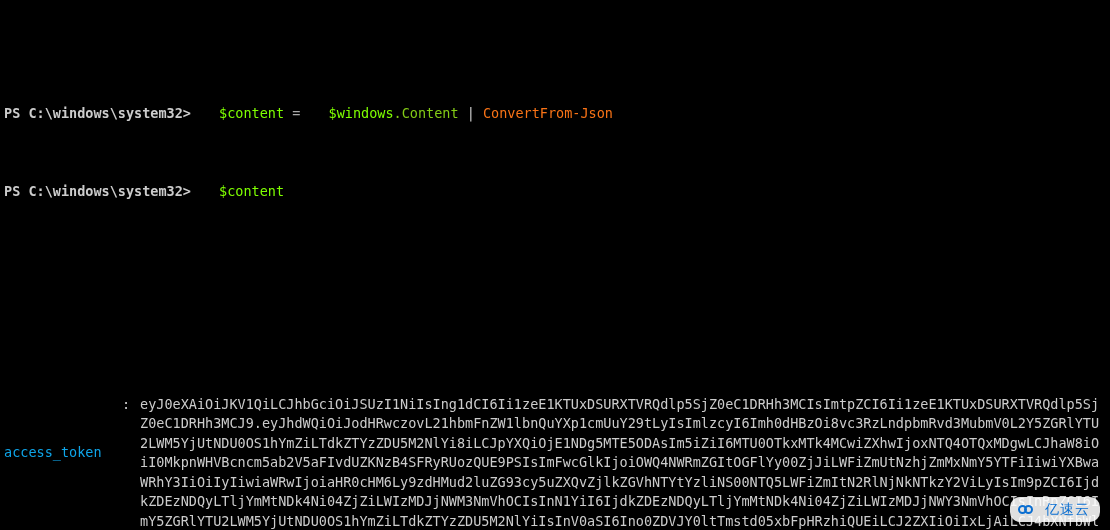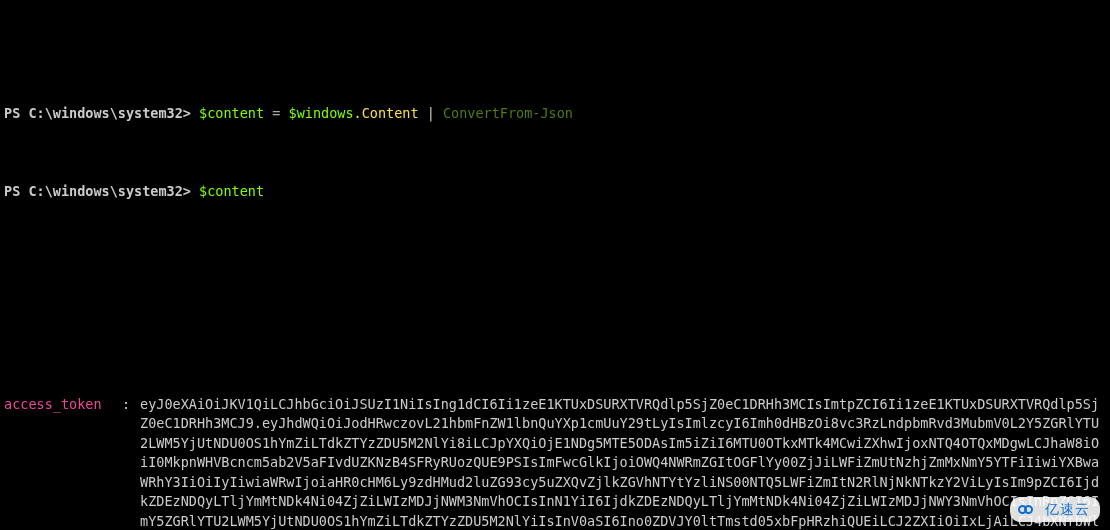--- a/index.html
+++ b/index.html
@@ -18,7 +18,7 @@
     }
     .line { white-space: pre; }
     .prompt { color: #cccccc; font-weight: bold; }
-    .var { color: #7FFF00; }
+    .var { color: #7FFF00; margin-left: 20px; }
     .prop { color: #fde047; }
     .pipe { color: #cccccc; }
     .cmd { color: #4d7c0f; }

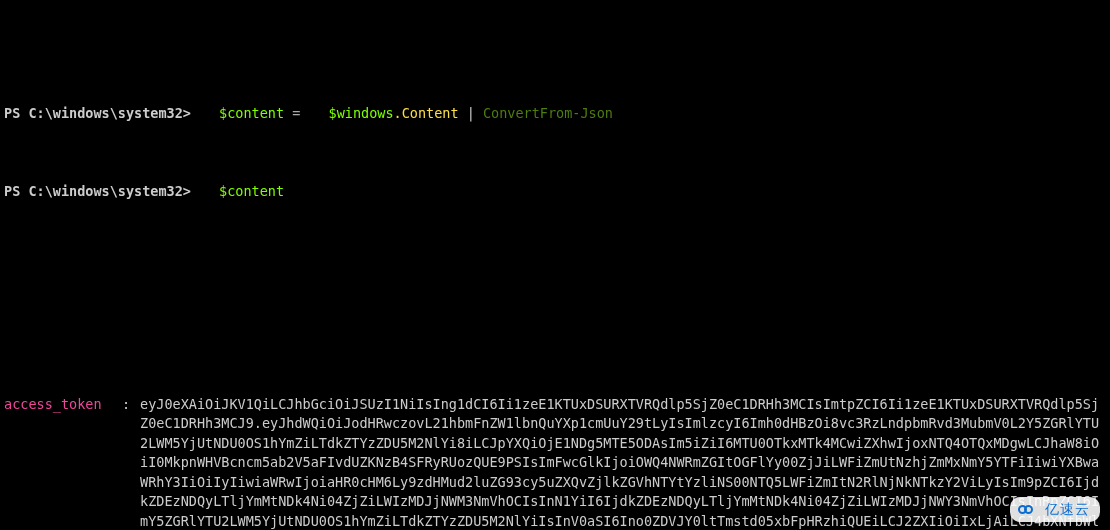--- a/index.html
+++ b/index.html
@@ -19,7 +19,7 @@
     .line { white-space: pre; }
     .prompt { color: #cccccc; font-weight: bold; }
     .var { color: #7FFF00; margin-left: 20px; }
-    .prop { color: #fde047; }
+    .prop { color: #84cc16; }
     .pipe { color: #cccccc; }
     .cmd { color: #4d7c0f; }
     .eq { color: #aaaaaa; }

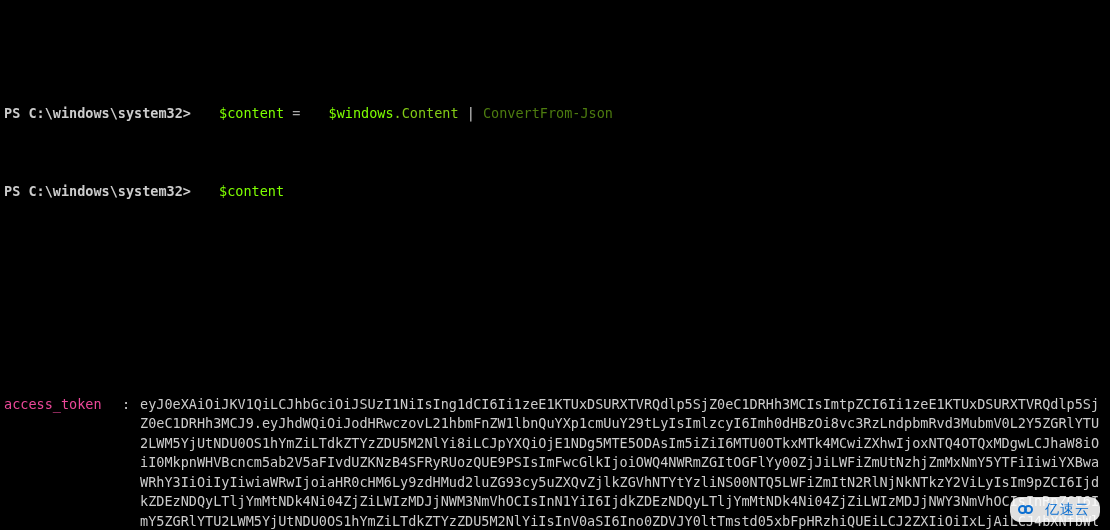--- a/index.html
+++ b/index.html
@@ -21,7 +21,7 @@
     .var { color: #7FFF00; margin-left: 20px; }
     .prop { color: #84cc16; }
     .pipe { color: #cccccc; }
-    .cmd { color: #4d7c0f; }
+    .cmd { color: #f97316; }
     .eq { color: #aaaaaa; }
     .blank { height: 19.5px; }
 

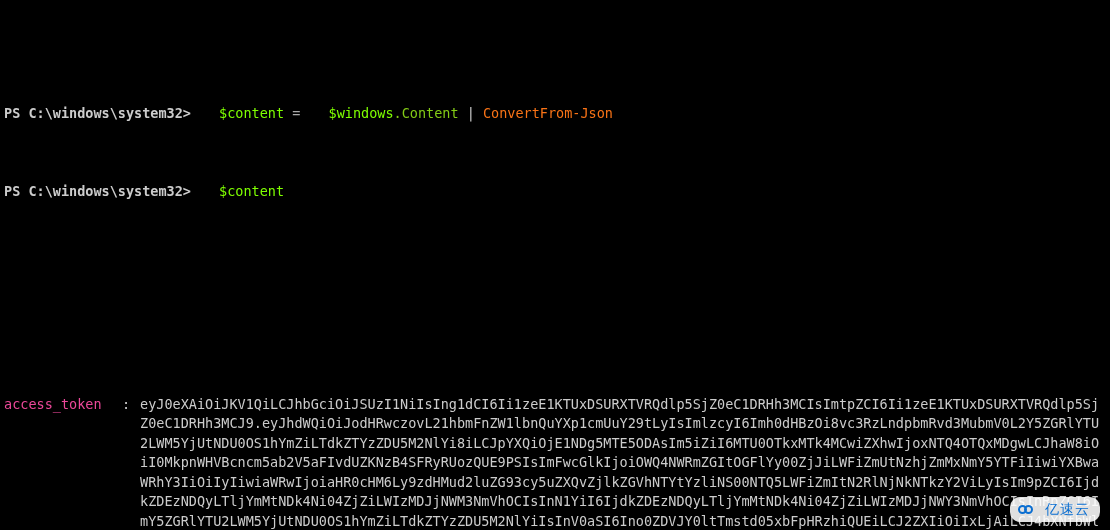--- a/index.html
+++ b/index.html
@@ -27,7 +27,7 @@
 
     .kv-block { margin-top: 18px; }
     .kv { display: flex; align-items: flex-start; }
-    .kv-key { width: 118px; flex: 0 0 118px; color: #ec4899; }
+    .kv-key { width: 118px; flex: 0 0 118px; color: #0ea5e9; margin-top: 48px; }
     .kv-sep { width: 18px; flex: 0 0 18px; color: #cccccc; text-align: left; }
     .kv-val { color: #cccccc; flex: 1 1 auto; white-space: pre-wrap; word-break: break-all; font-family: inherit; }
     .token-val { max-width: 964px; }

